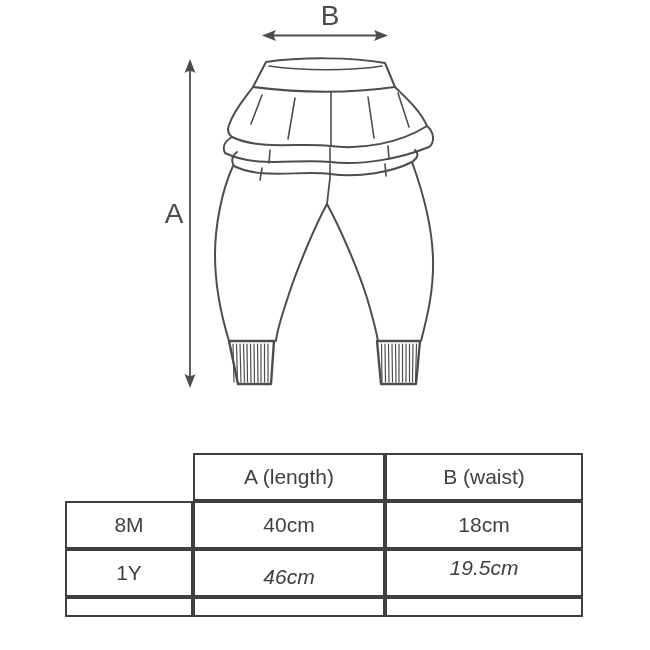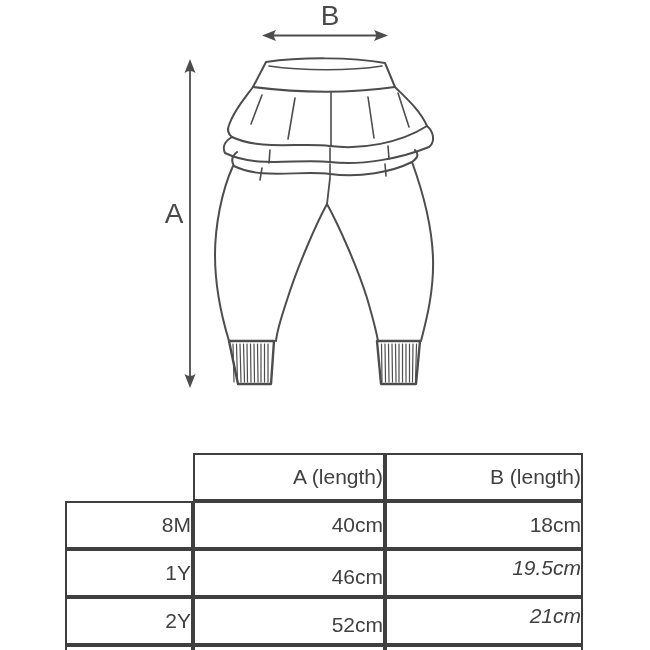--- a/index.html
+++ b/index.html
@@ -37,7 +37,7 @@
     box-sizing:border-box;
     height:48px;
     padding:0;
-    text-align:right;
+    text-align:center;
     vertical-align:middle;
     font-size:21px;
     font-weight:normal;

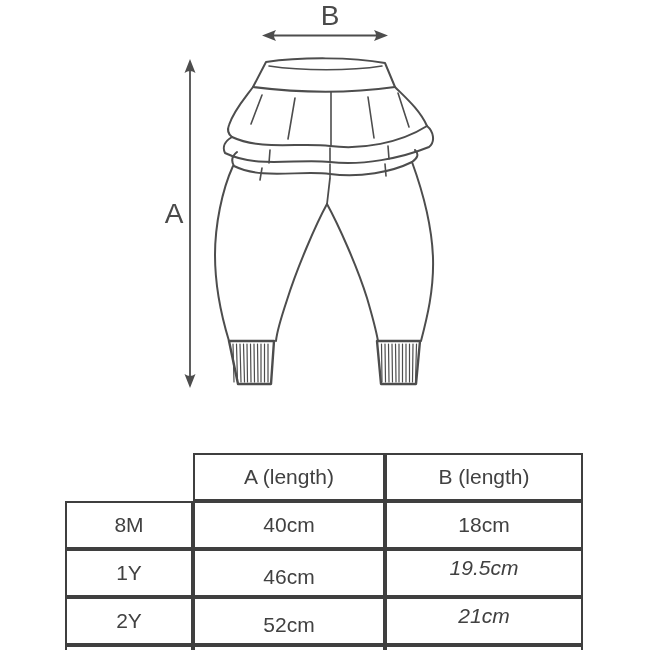--- a/index.html
+++ b/index.html
@@ -127,7 +127,7 @@
       <tr>
         <td class="blank"></td>
         <th>A (length)</th>
-        <th>B (length)</th>
+        <th>B (waist)</th>
       </tr>
       <tr>
         <td>8M</td>

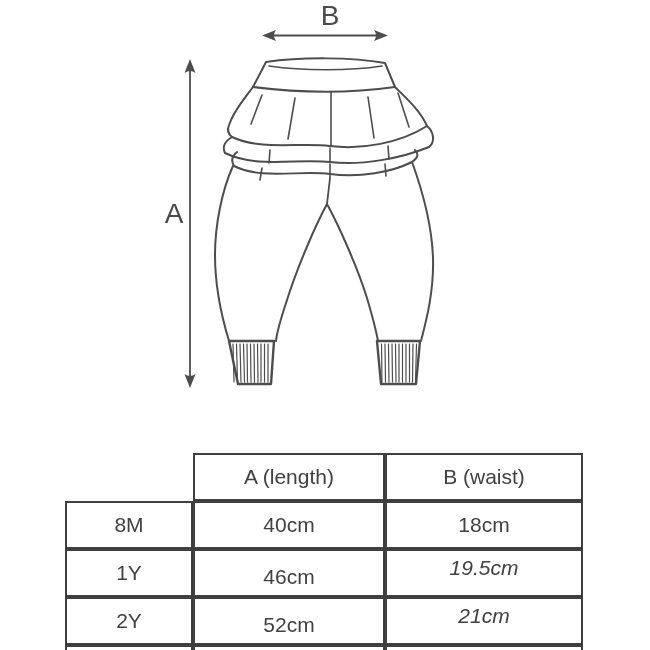--- a/index.html
+++ b/index.html
@@ -44,7 +44,7 @@
     background:#ffffff;
   }
   .size-table td.blank { border:none; background:transparent; }
-  .size-table td.v-low  { padding-top:7px; }
+  .size-table td.v-low  { padding-top:7px;font-style:italic; }
   .size-table td.v-high { padding-bottom:11px;font-style:italic; }
   .size-table tr.cutoff td { height:20px; }
 </style>

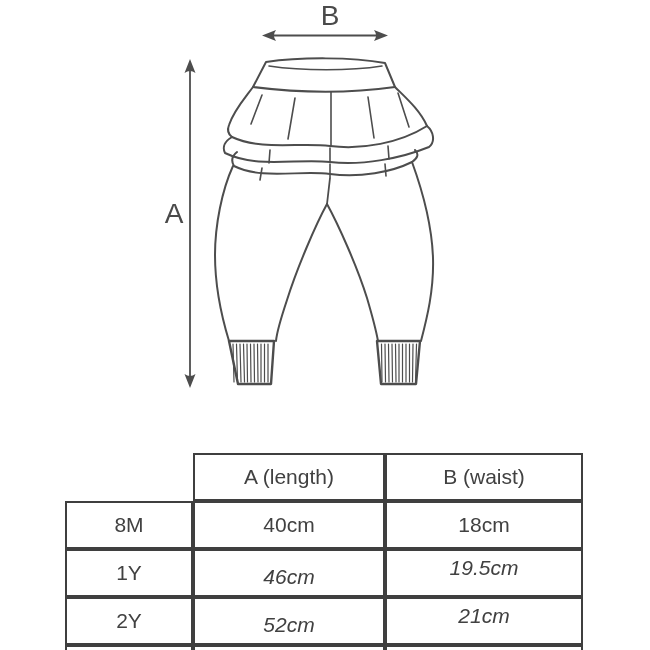--- a/index.html
+++ b/index.html
@@ -139,11 +139,6 @@
         <td class="v-low">46cm</td>
         <td class="v-high">19.5cm</td>
       </tr>
-      <tr>
-        <td>2Y</td>
-        <td class="v-low">52cm</td>
-        <td class="v-high">21cm</td>
-      </tr>
       <tr class="cutoff">
         <td></td>
         <td></td>

